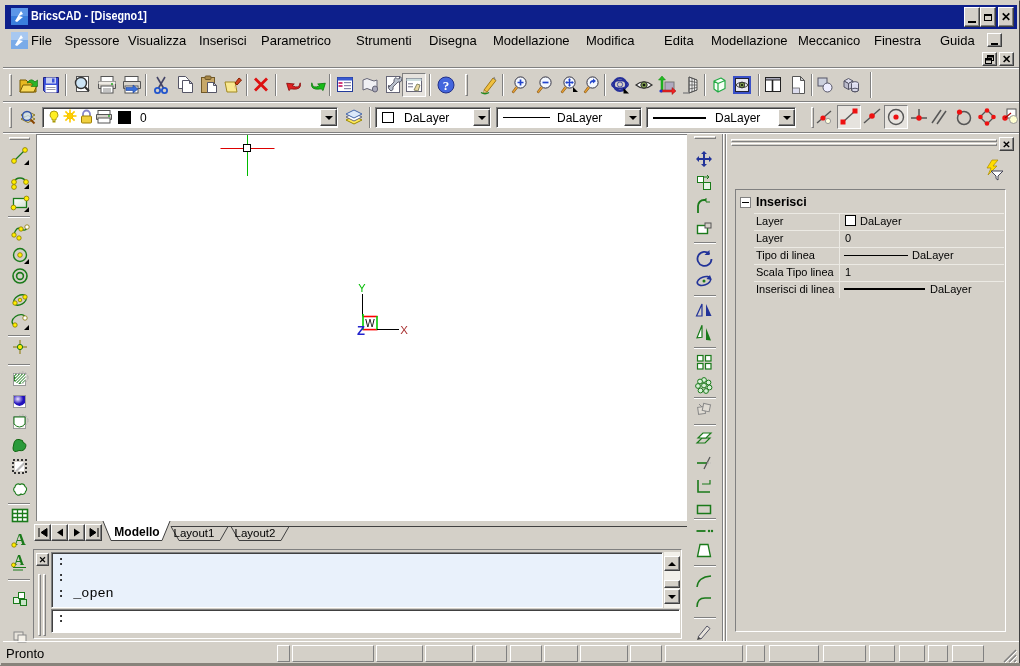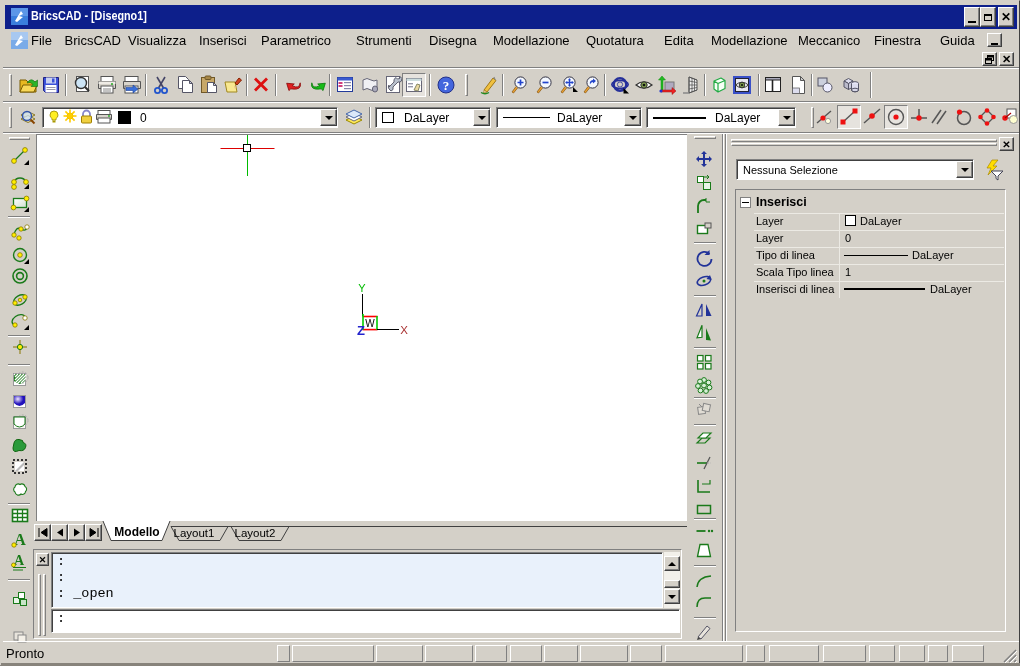--- a/index.html
+++ b/index.html
@@ -54,7 +54,7 @@
 </div>
 <div class="abs" id="menurow" style="left:-2px;top:32px;font-size:13px;color:#000;height:16px;width:1020px;">
       <span class="abs" style="left:32px;top:0;">File</span>
-      <span class="abs" style="left:65.5px;top:0;">BricsCAD</span>
+      <span class="abs" style="left:65.5px;top:0;">Spessore</span>
       <span class="abs" style="left:129px;top:0;">Visualizza</span>
       <span class="abs" style="left:200px;top:0;">Inserisci</span>
       <span class="abs" style="left:262px;top:0;">Parametrico</span>

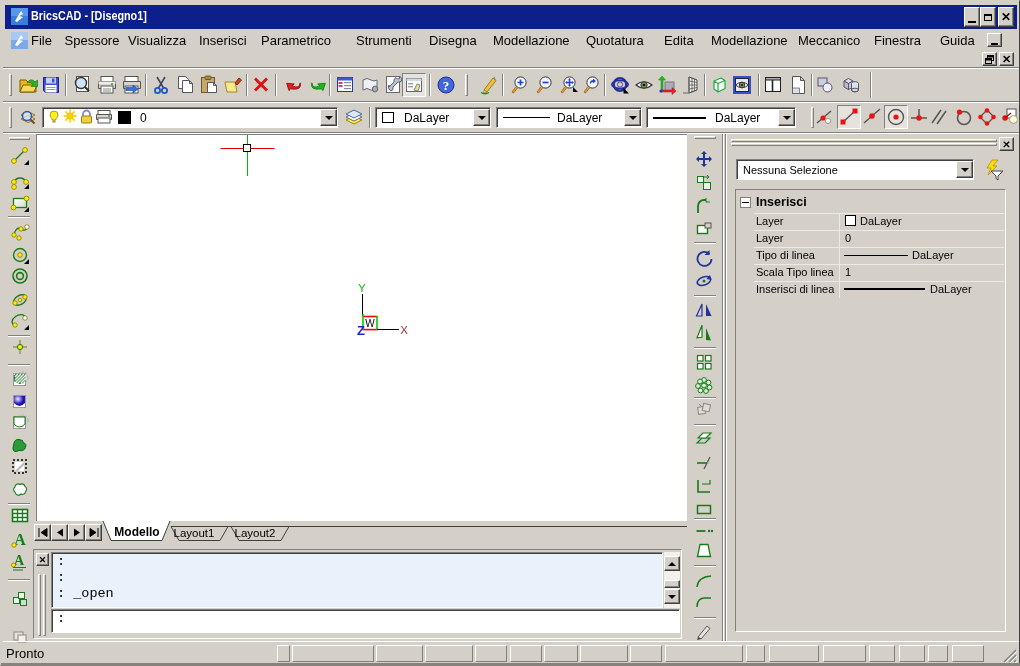--- a/index.html
+++ b/index.html
@@ -61,7 +61,7 @@
       <span class="abs" style="left:357px;top:0;">Strumenti</span>
       <span class="abs" style="left:430px;top:0;">Disegna</span>
       <span class="abs" style="left:494px;top:0;">Modellazione</span>
-      <span class="abs" style="left:587px;top:0;">Quotatura</span>
+      <span class="abs" style="left:587px;top:0;">Modifica</span>
       <span class="abs" style="left:665px;top:0;">Edita</span>
       <span class="abs" style="left:712px;top:0;">Modellazione</span>
       <span class="abs" style="left:799px;top:0;">Meccanico</span>

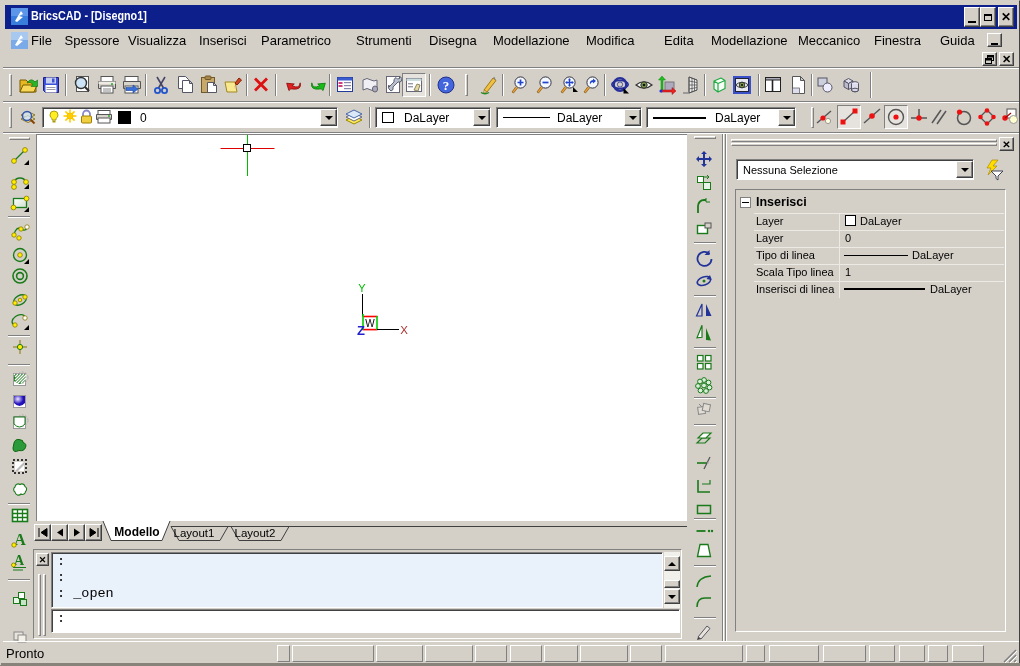--- a/index.html
+++ b/index.html
@@ -846,12 +846,6 @@
 <div class="abs gripH" style="left:4px;top:5px;width:266px;"></div>
 <div class="abs gripH" style="left:4px;top:9px;width:266px;"></div>
 <div class="abs cbtn" style="left:272px;top:3px;width:15px;height:14px;font-size:10px;font-weight:bold;">✕</div>
-<div class="abs combo" style="left:9px;top:25px;width:238px;height:21px;">
-  <div class="abs" style="left:6px;top:4px;font-size:11px;">Nessuna Selezione</div>
-  <div class="abs cbtn" style="left:219px;top:1px;width:17px;height:17px;">
-          <span class="arrD"></span>
-        </div>
-</div>
 <div class="abs" style="left:255px;top:25px;"><svg width="24" height="22">
           <path d="M10 1 L16 1 L11 7 L15 7 L6 16 L9 9 L5 9 Z" fill="#ffdd00" stroke="#aa8800" stroke-width="0.7"></path>
           <path d="M9 12 h12 l-5 5 v4 l-2 -1.5 v-2.5 z" fill="#fff" stroke="#445"></path>

